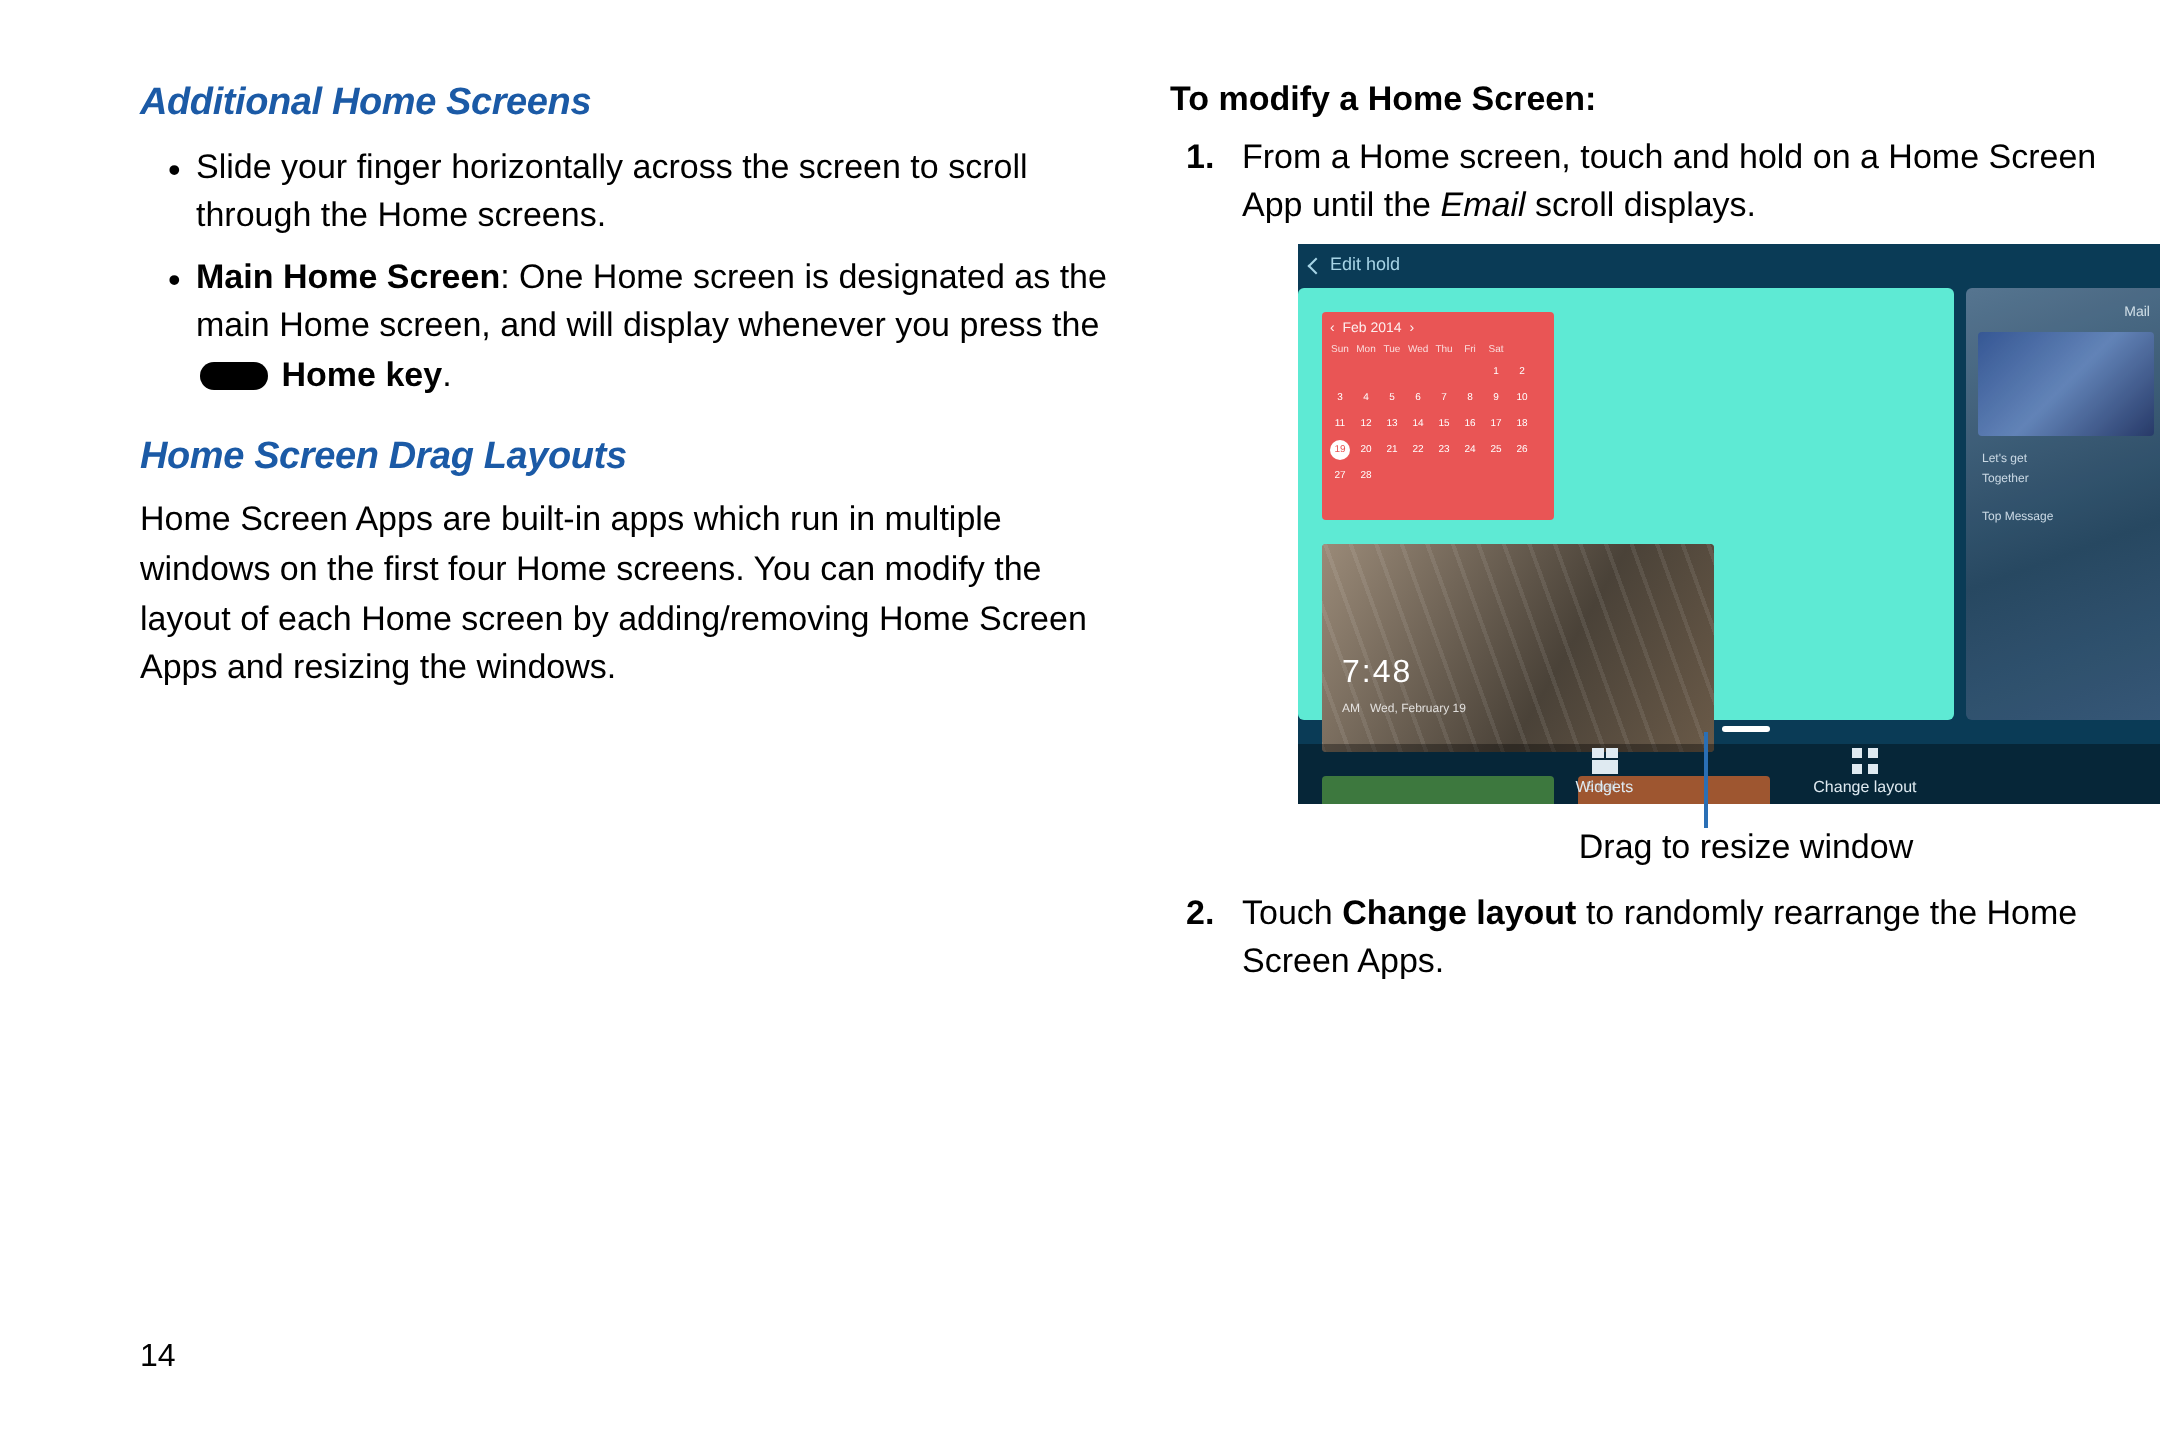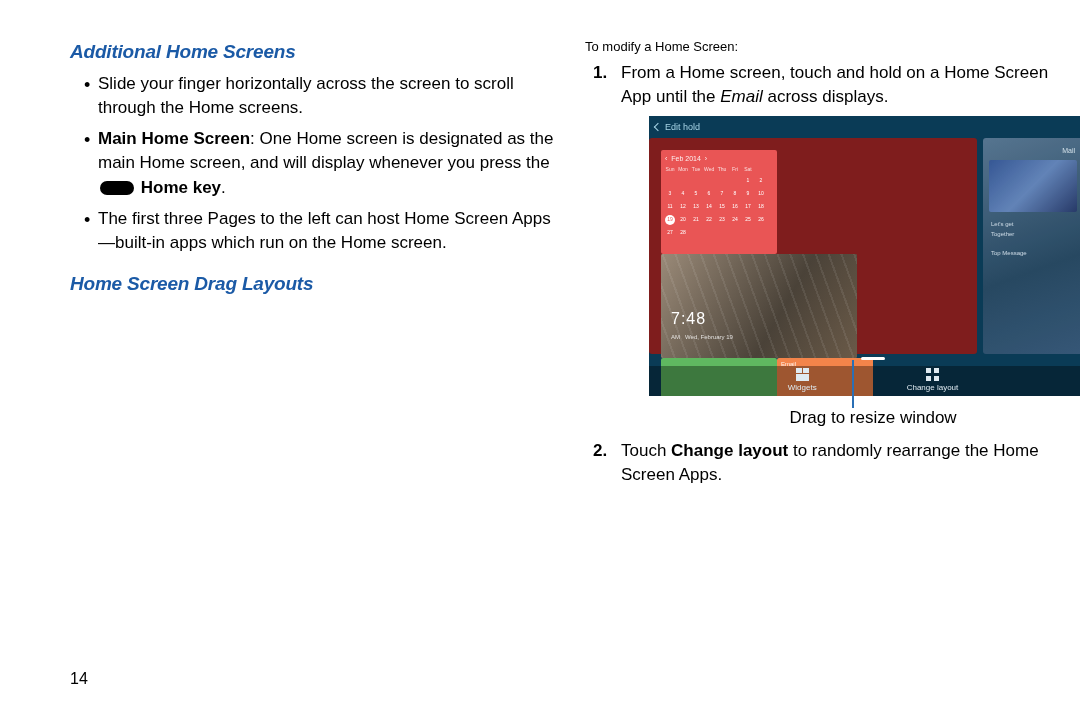--- a/index.html
+++ b/index.html
@@ -34,8 +34,8 @@
     letter-spacing: -0.2px;
   }
   .h-black {
-    font-weight: normal;
-    font-size: 13px;
+    font-weight: bold;
+    font-size: 17px;
     margin-bottom: 4px;
   }
   .para {

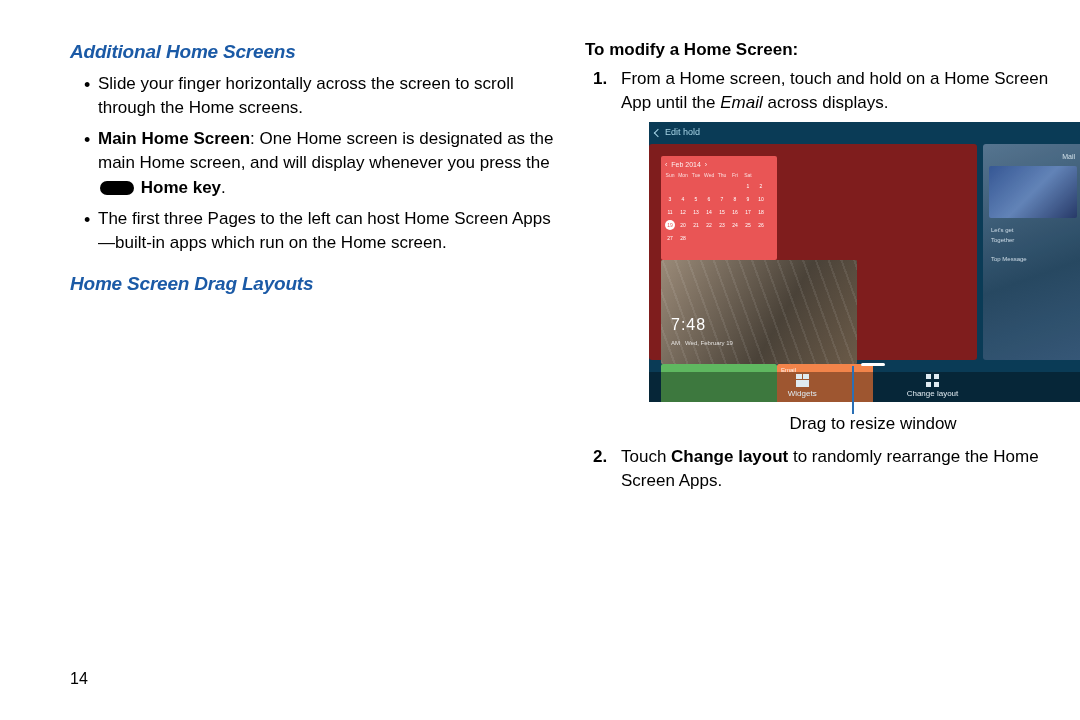--- a/index.html
+++ b/index.html
@@ -308,7 +308,7 @@
     <div class="h-black">To modify a Home Screen:</div>
     <ol class="steps">
       <li>
-        <span>From a Home screen, touch and hold on a Home Screen App until the </span><em>Email</em><span> across displays.</span>
+        <span>From a Home screen, touch and hold on a Home Screen App until the </span><em>Email</em><span> scroll displays.</span>
 
         <div class="figure">
           <div class="screen">

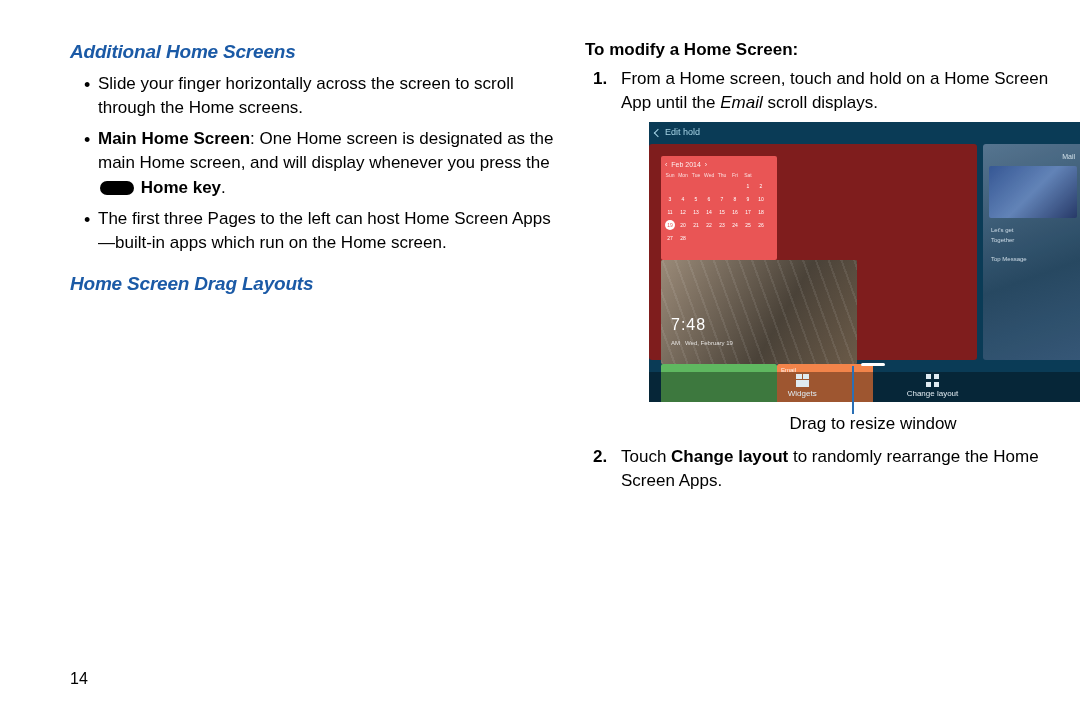--- a/index.html
+++ b/index.html
@@ -298,7 +298,6 @@
       <li>
         <b>Main Home Screen</b><span>: One Home screen is designated as the main Home screen, and will display whenever you press the </span><span class="homekey"></span> <b>Home key</b><span>.</span>
       </li>
-      <li>The first three Pages to the left can host Home Screen Apps—built-in apps which run on the Home screen.</li>
     </ul>
     <div class="sp-6"></div>
     <div class="h-blue">Home Screen Drag Layouts</div>

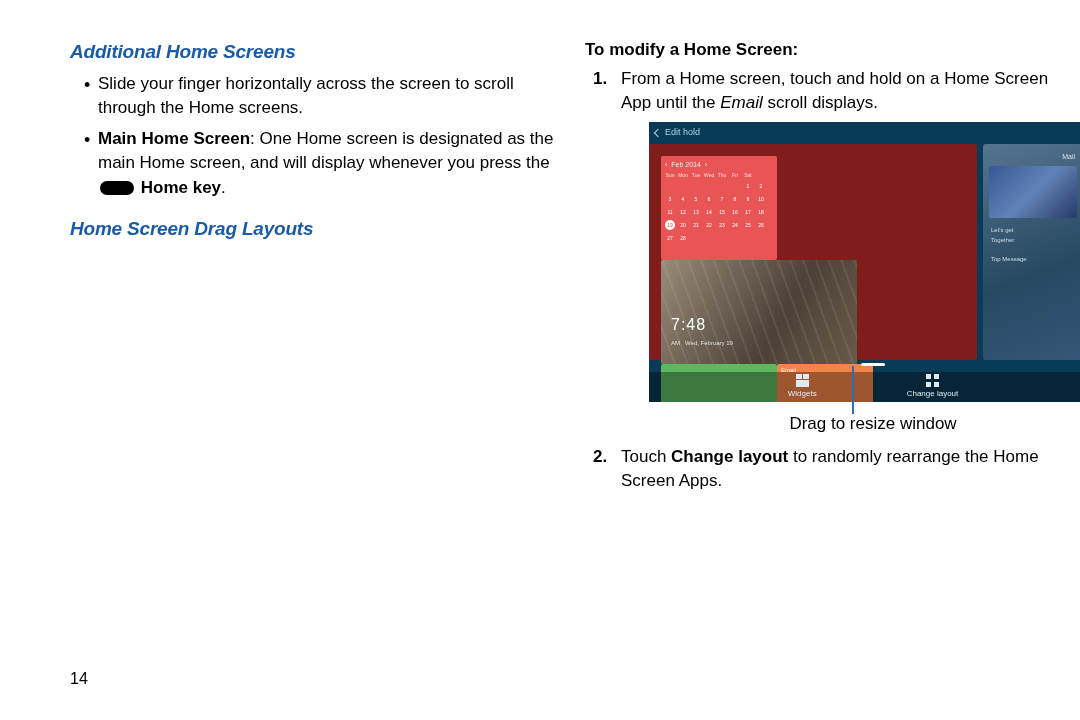--- a/index.html
+++ b/index.html
@@ -301,6 +301,7 @@
     </ul>
     <div class="sp-6"></div>
     <div class="h-blue">Home Screen Drag Layouts</div>
+    <p class="para">Home Screen Apps are built-in apps which run in multiple windows on the first four Home screens. You can modify the layout of each Home screen by adding/removing Home Screen Apps and resizing the windows.</p>
   </div>
 
   <div class="col col-right">

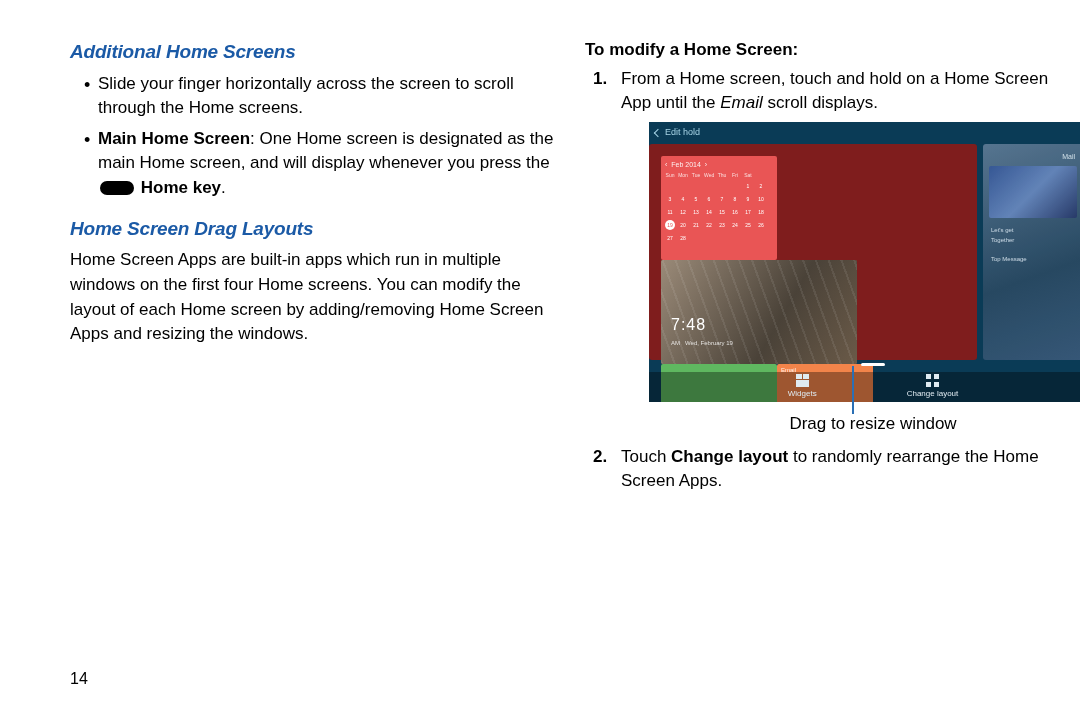--- a/index.html
+++ b/index.html
@@ -127,12 +127,12 @@
   .panel-main {
     width: 328px;
     height: 216px;
-    background: #7f1d1d;
+    background: #5eead4;
     border-radius: 3px;
     padding: 12px;
     display: flex;
     flex-wrap: wrap;
-    gap: 0;
+    gap: 12px;
     align-content: flex-start;
   }
   .panel-side {

